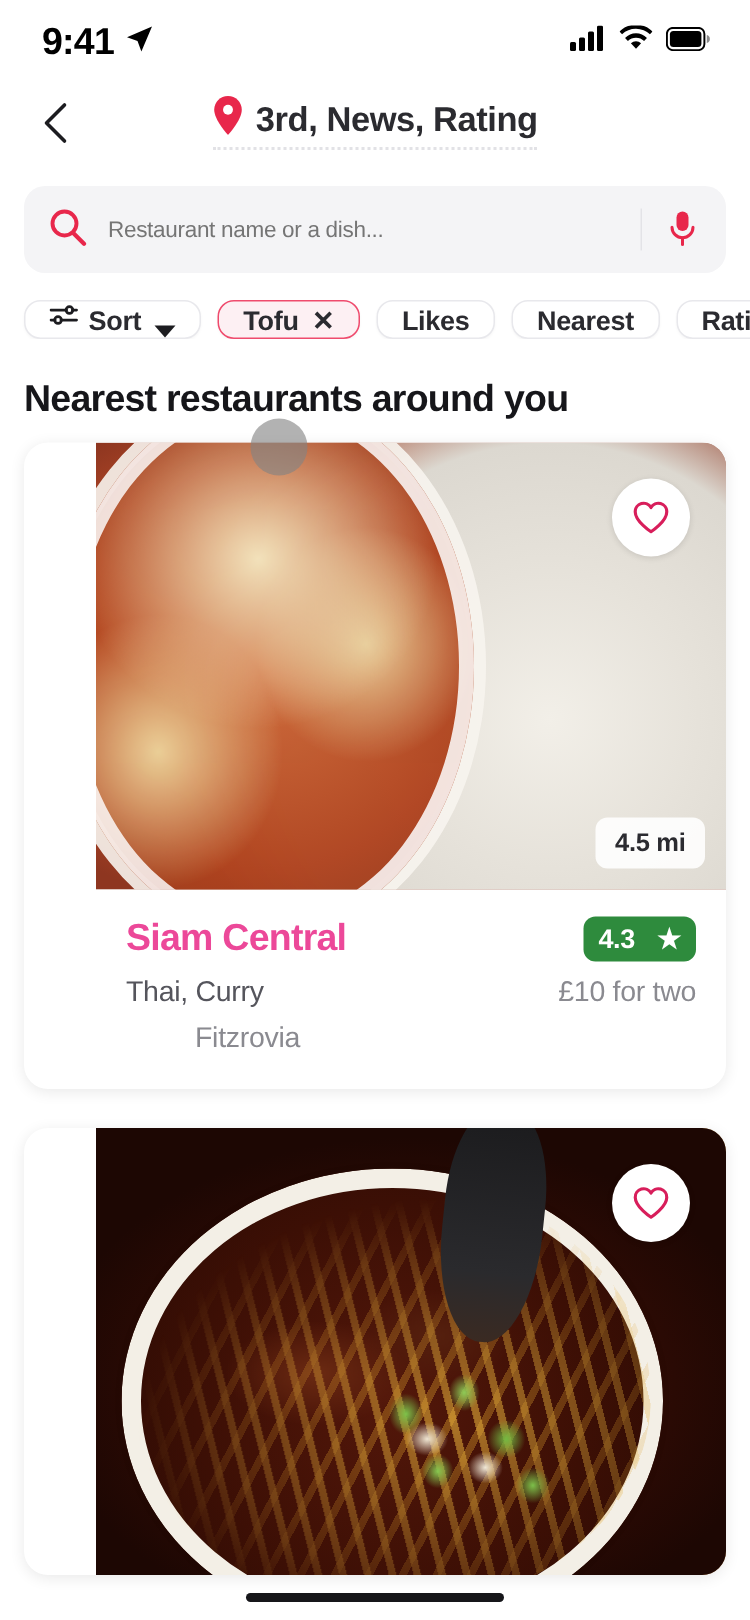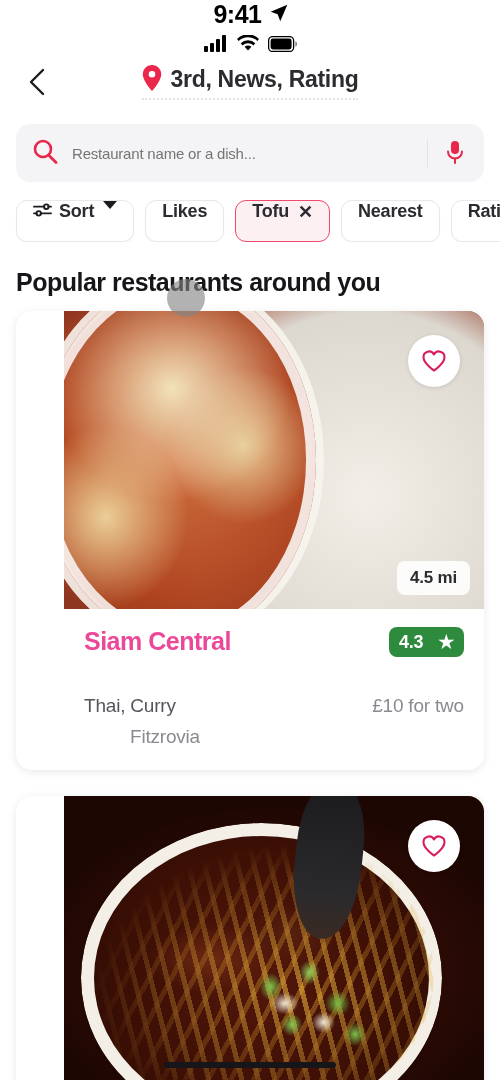--- a/index.html
+++ b/index.html
@@ -13,7 +13,7 @@
   
   .statusbar{
     height:56px; display:flex; align-items:center;
-    justify-content:space-between; padding:0 26px 0 28px;flex-direction:column;
+    justify-content:space-between; padding:0 26px 0 28px;
   }
   .sb-left{ display:flex; align-items:center; gap:7px; }
   .sb-time{ font-size:25px; font-weight:700; color:#000; letter-spacing:-0.5px; }

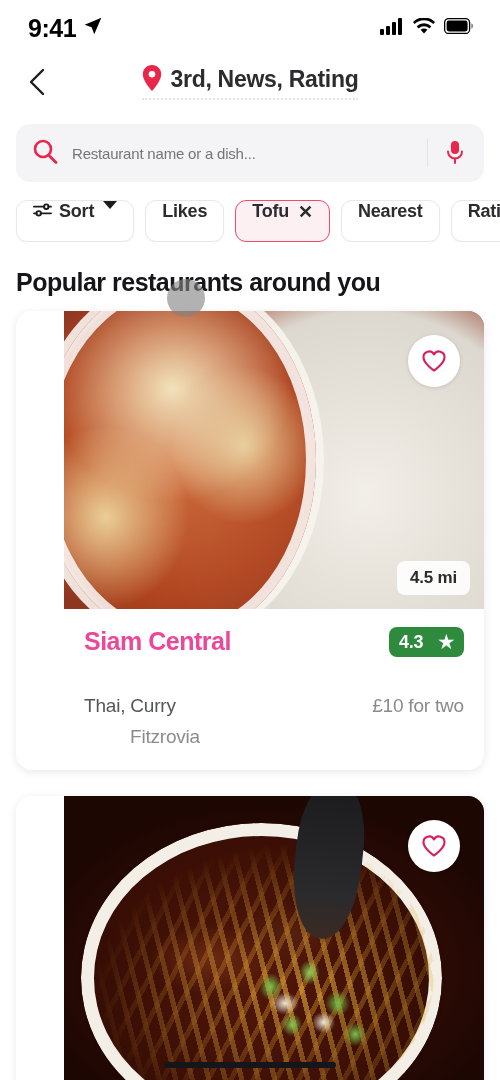--- a/index.html
+++ b/index.html
@@ -56,8 +56,8 @@
     overflow:hidden; white-space:nowrap;
   }
   .chip{
-    flex:0 0 auto; height:42px; border:1.5px solid #e8e8ec; background:#fff;
-    border-radius:11px; display:flex; align-items:flex-start; gap:7px;
+    flex:0 0 auto; height:26px; border:1.5px solid #e8e8ec; background:#fff;
+    border-radius:11px; display:flex; align-items:flex-end; gap:7px;
     padding:0 16px; font-size:18px; color:#2b2b30; font-weight:600;
     letter-spacing:-0.2px; cursor:pointer;
     box-shadow:0 1px 2px rgba(0,0,0,0.04);

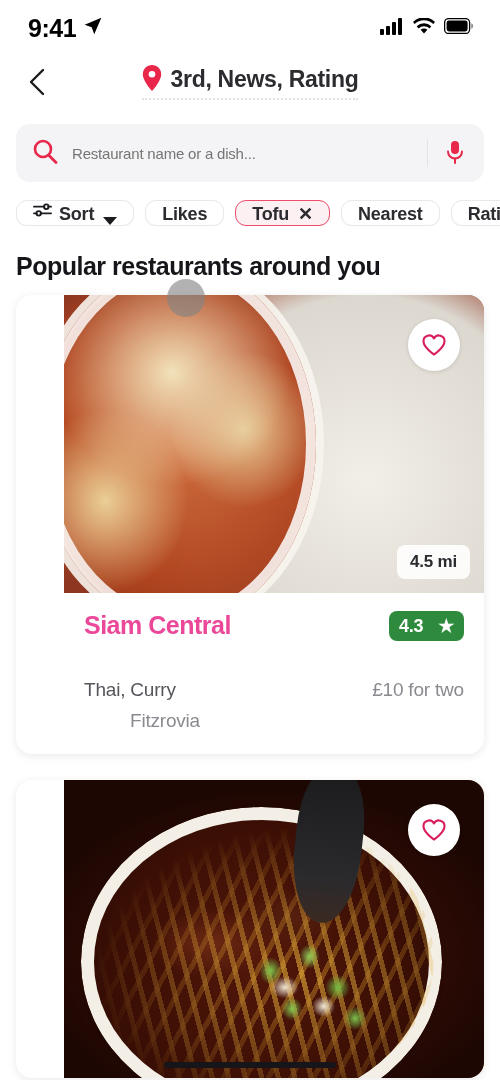--- a/index.html
+++ b/index.html
@@ -295,13 +295,13 @@
     <span class="caret"></span>
   </div>
 
-  <div class="chip">
-    <span>Likes</span>
-  </div>
-
   <div class="chip active">
     <span>Tofu</span>
     <span class="xmark">✕</span>
+  </div>
+
+  <div class="chip">
+    <span>Likes</span>
   </div>
 
   <div class="chip">

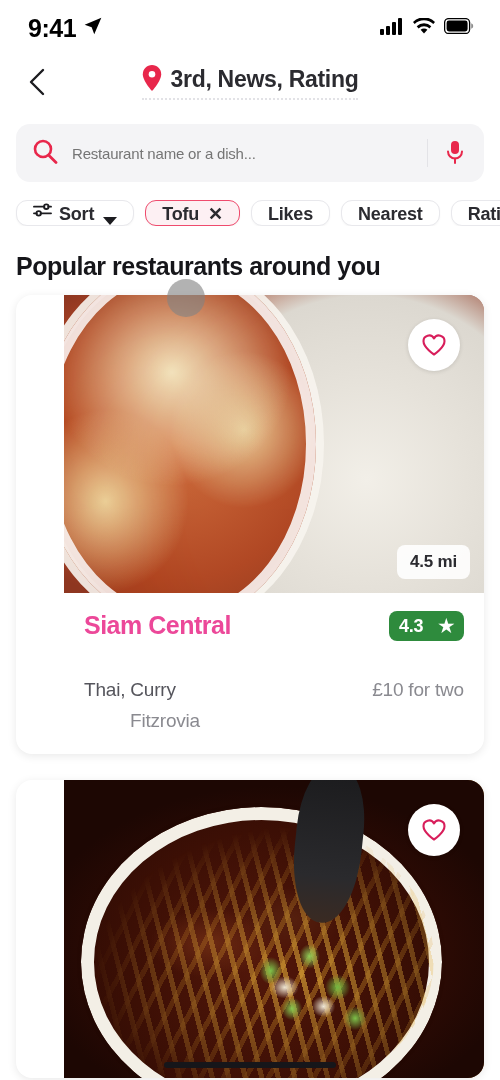--- a/index.html
+++ b/index.html
@@ -313,7 +313,7 @@
   </div>
 </div>
 
-<div class="section-title">Popular restaurants around you</div>
+<div class="section-title">Nearest restaurants around you</div>
 
 <div class="list">
 

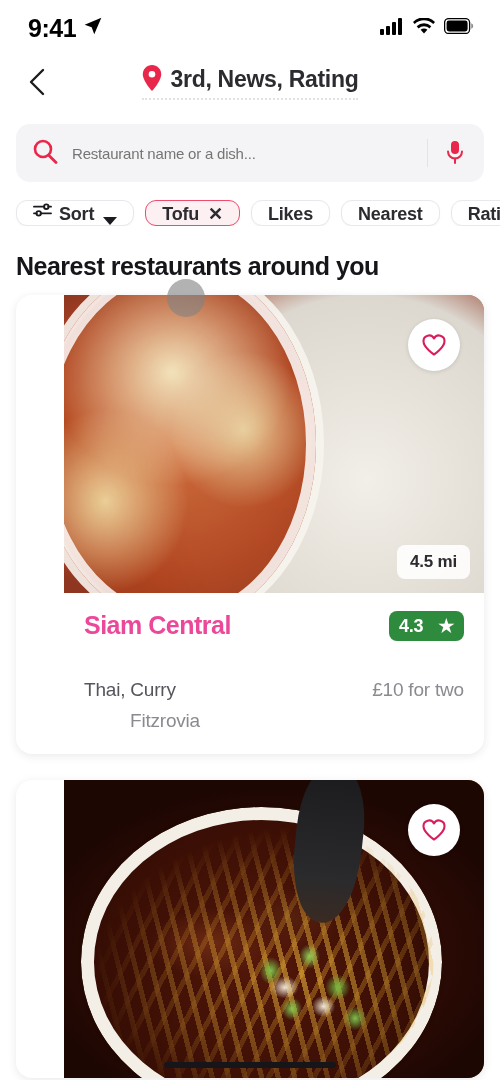--- a/index.html
+++ b/index.html
@@ -190,7 +190,7 @@
     letter-spacing:-0.3px;
   }
   .row2{ display:flex; align-items:baseline; justify-content:space-between; margin-top:10px; }
-  .cuisine{ font-size:19px; color:#55555c; letter-spacing:-0.2px;margin-top:28px; }
+  .cuisine{ font-size:19px; color:#55555c; letter-spacing:-0.2px; }
   .price{ font-size:19px; color:#8a8a90; letter-spacing:-0.2px; }
   .area{ font-size:19px; color:#8a8a90; margin-top:9px; letter-spacing:-0.2px;margin-left:46px; }
 

